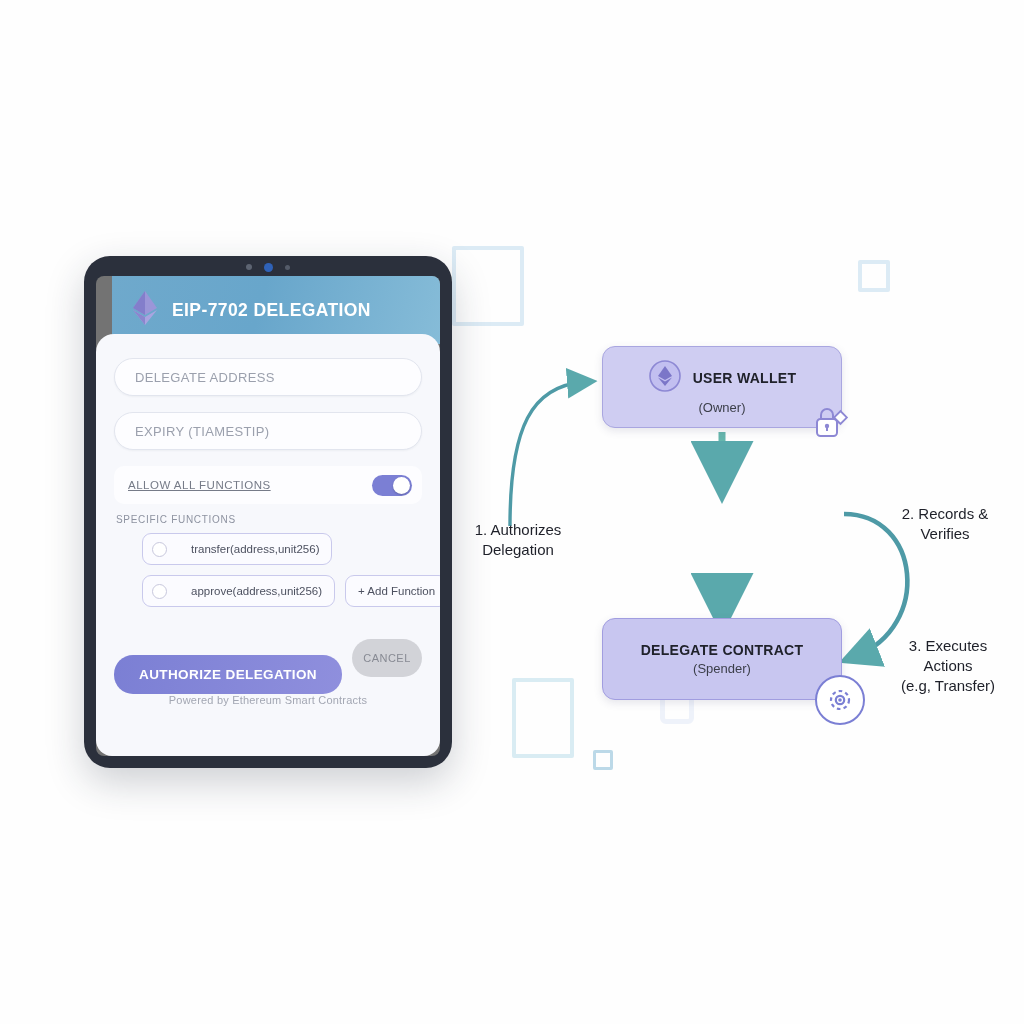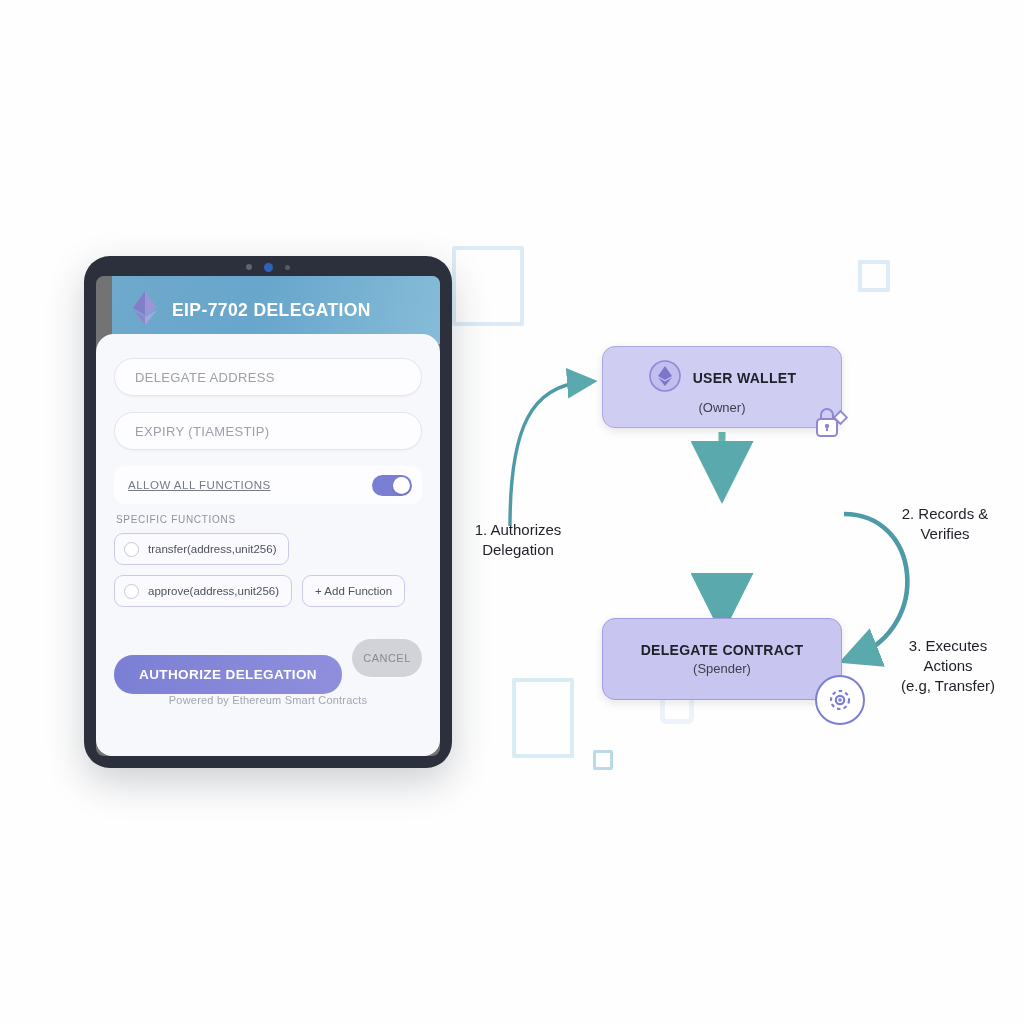--- a/index.html
+++ b/index.html
@@ -88,8 +88,9 @@
   .fn-row { display: flex; gap: 10px; margin-bottom: 10px; }
   .fn-chip {
     height: 32px; border: 1.3px solid #c9c9ec; border-radius: 9px;
-    background: #fbfbff; display: flex; align-items: center; gap: 9px;
+    background: #fbfbff; display: flex; align-items: center; gap: 24px;
     padding: 0 12px 0 9px;
+    margin-left: 28px;
   }
   .fn-chip .radio {
     width: 15px; height: 15px; border-radius: 50%;

